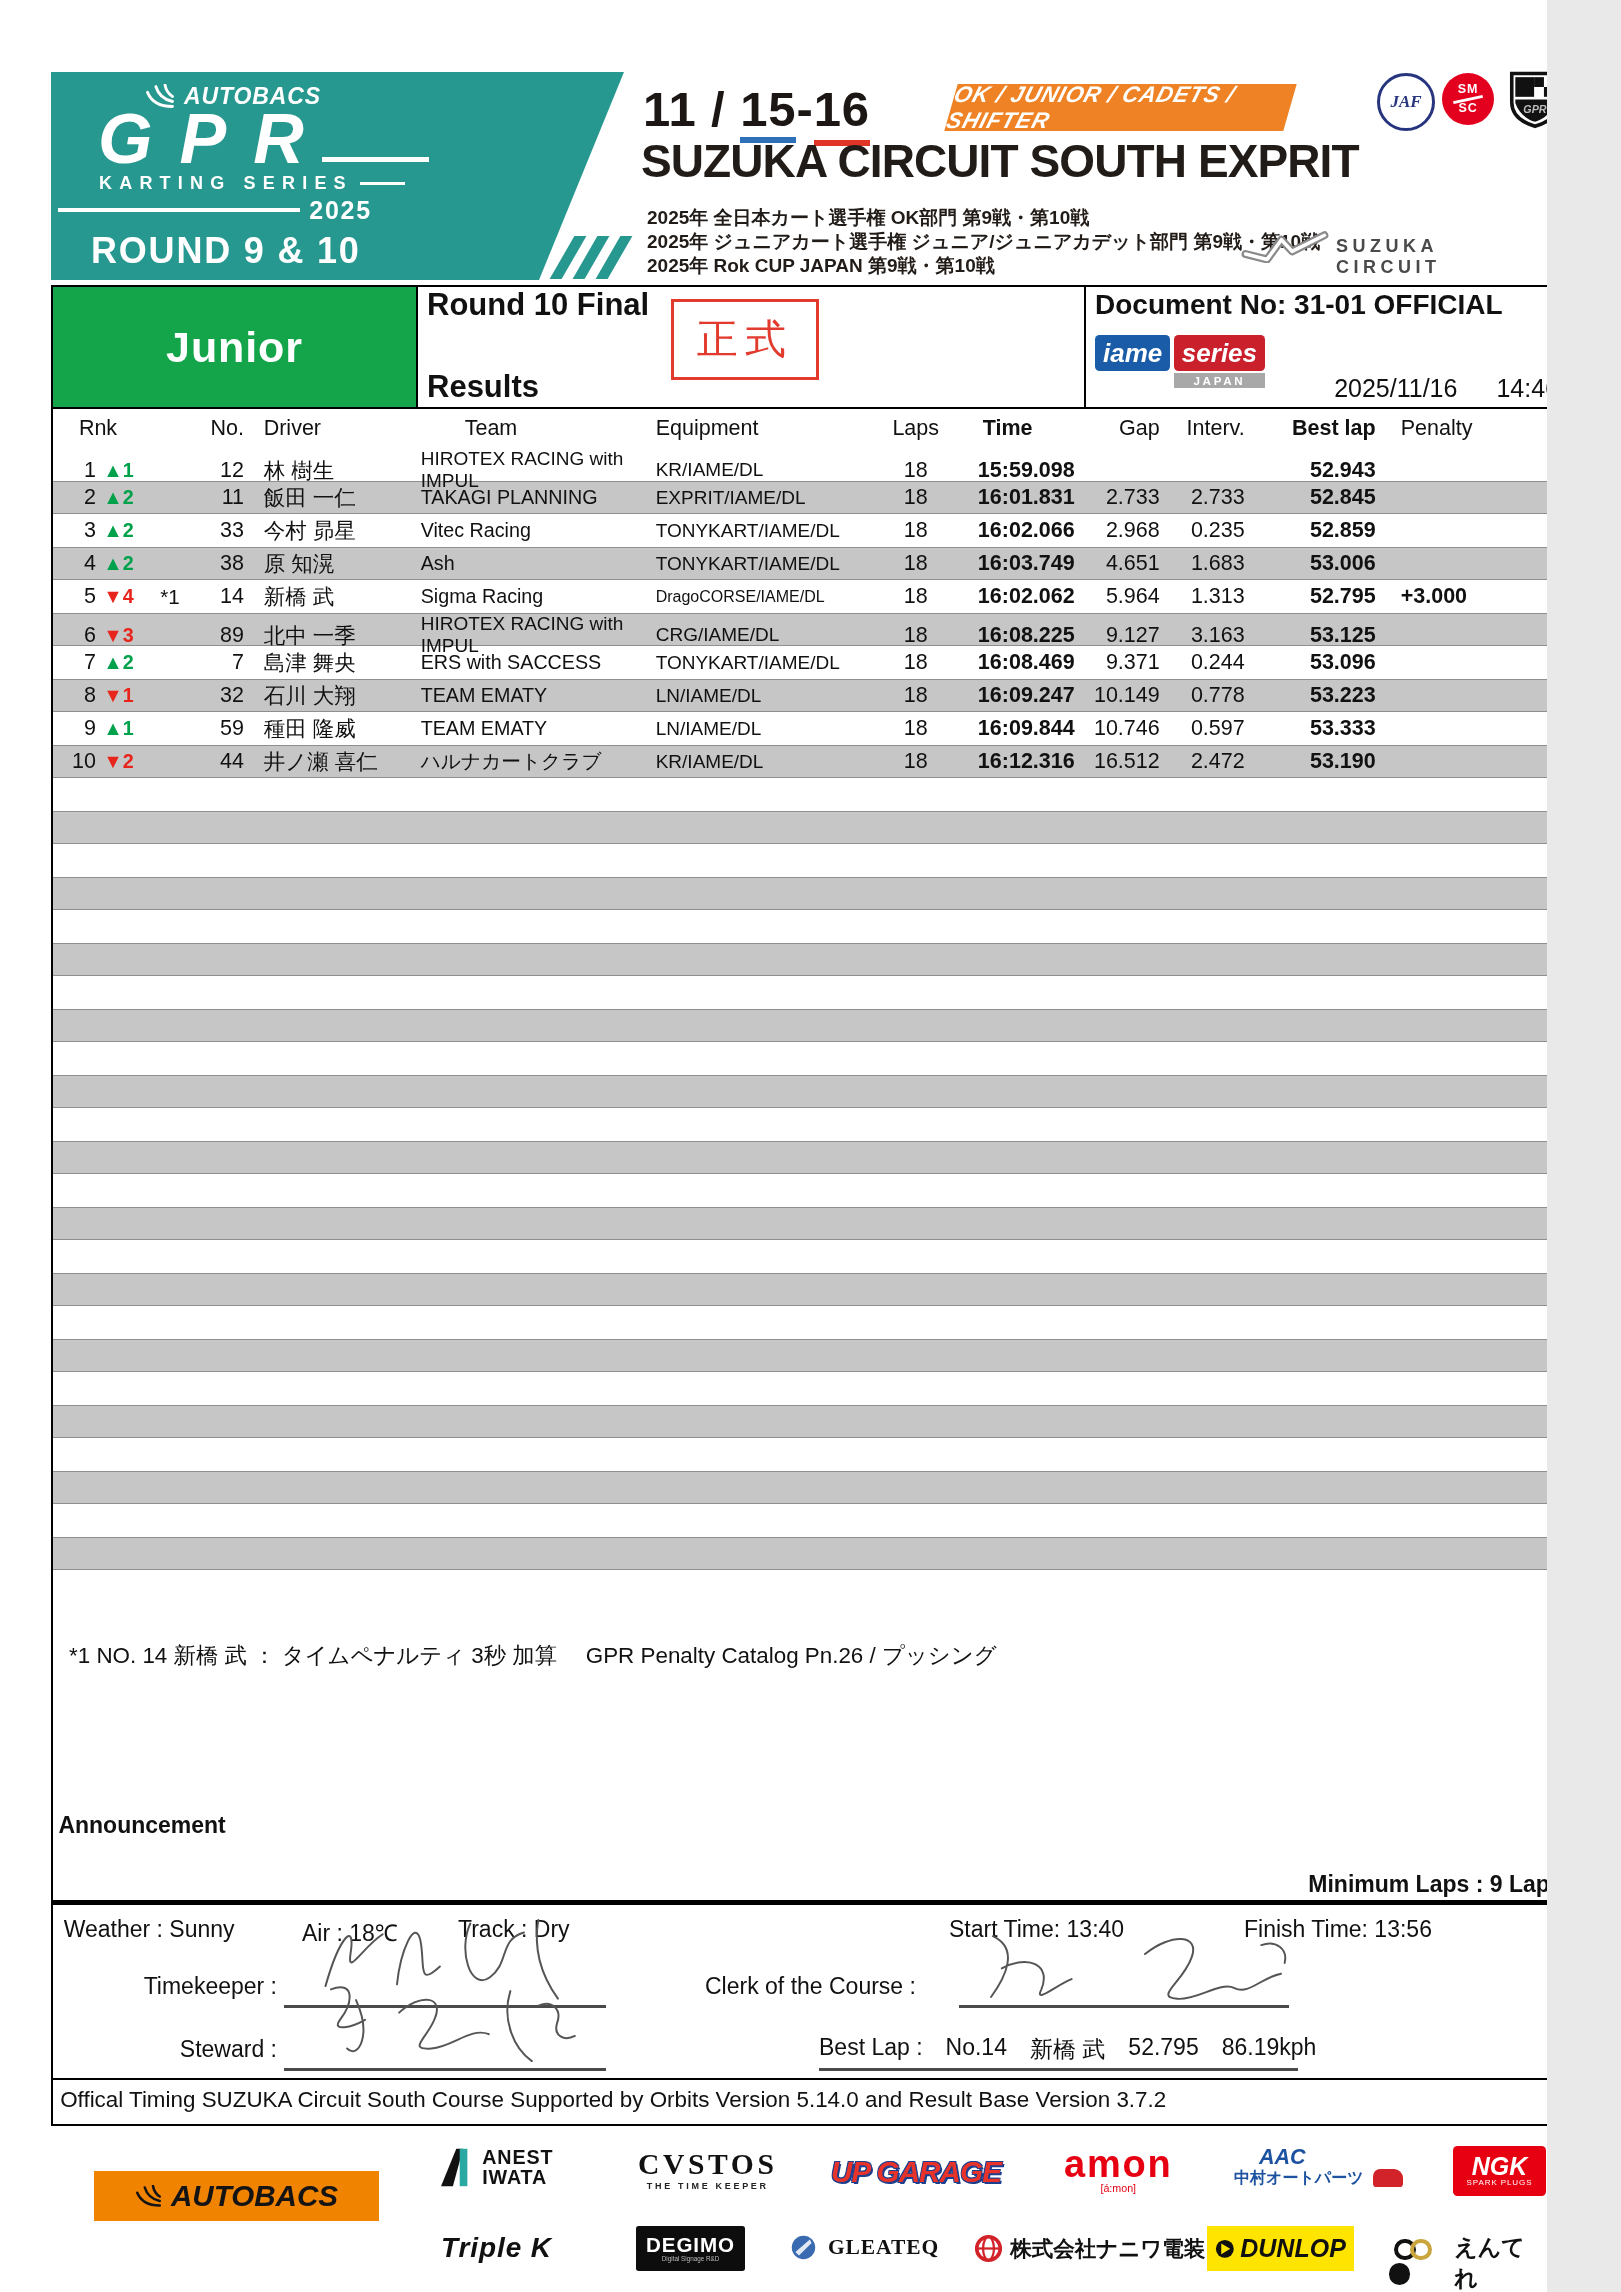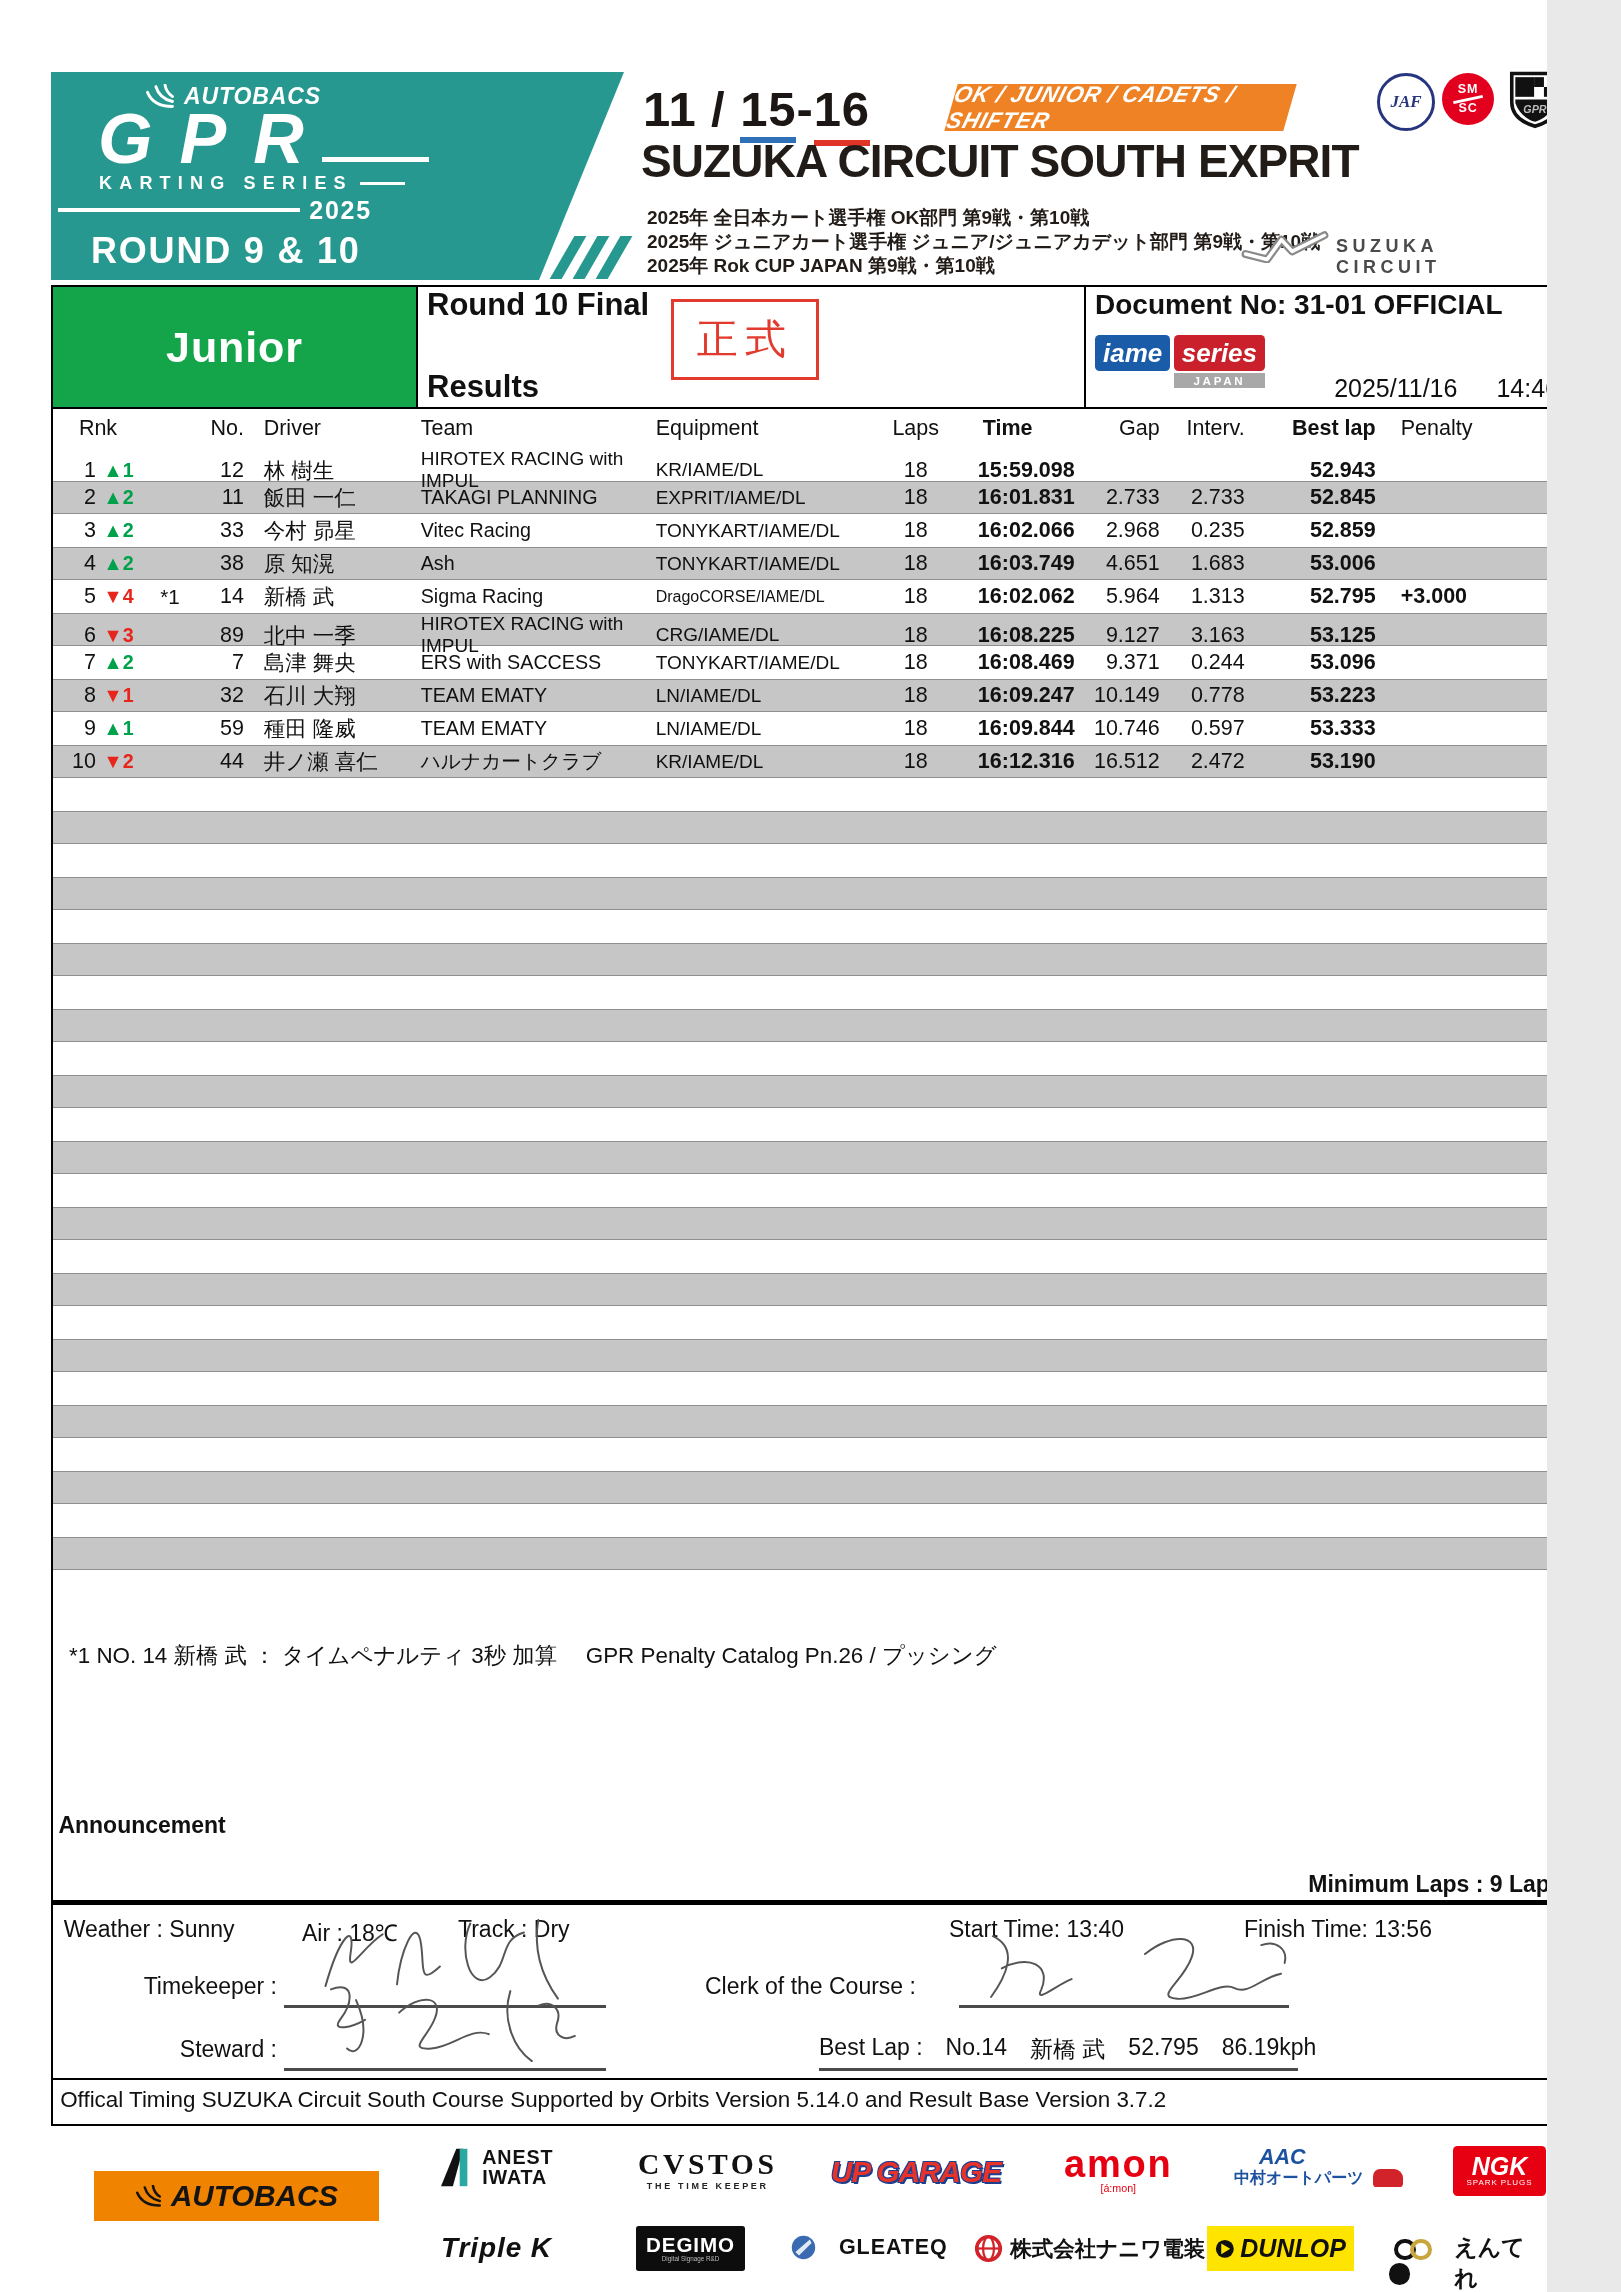--- a/index.html
+++ b/index.html
@@ -78,7 +78,7 @@
   .h-rnk{grid-column:1/3;text-align:center;}
   .h-no{grid-column:4;text-align:right;}
   .h-driver{grid-column:6;}
-  .h-team{grid-column:7;}
+  .h-team{grid-column:7;margin-left:44px;}
   .h-equip{grid-column:8;}
   .h-laps{grid-column:9;text-align:center;}
   .h-time{grid-column:10;text-align:center;font-weight:bold;}

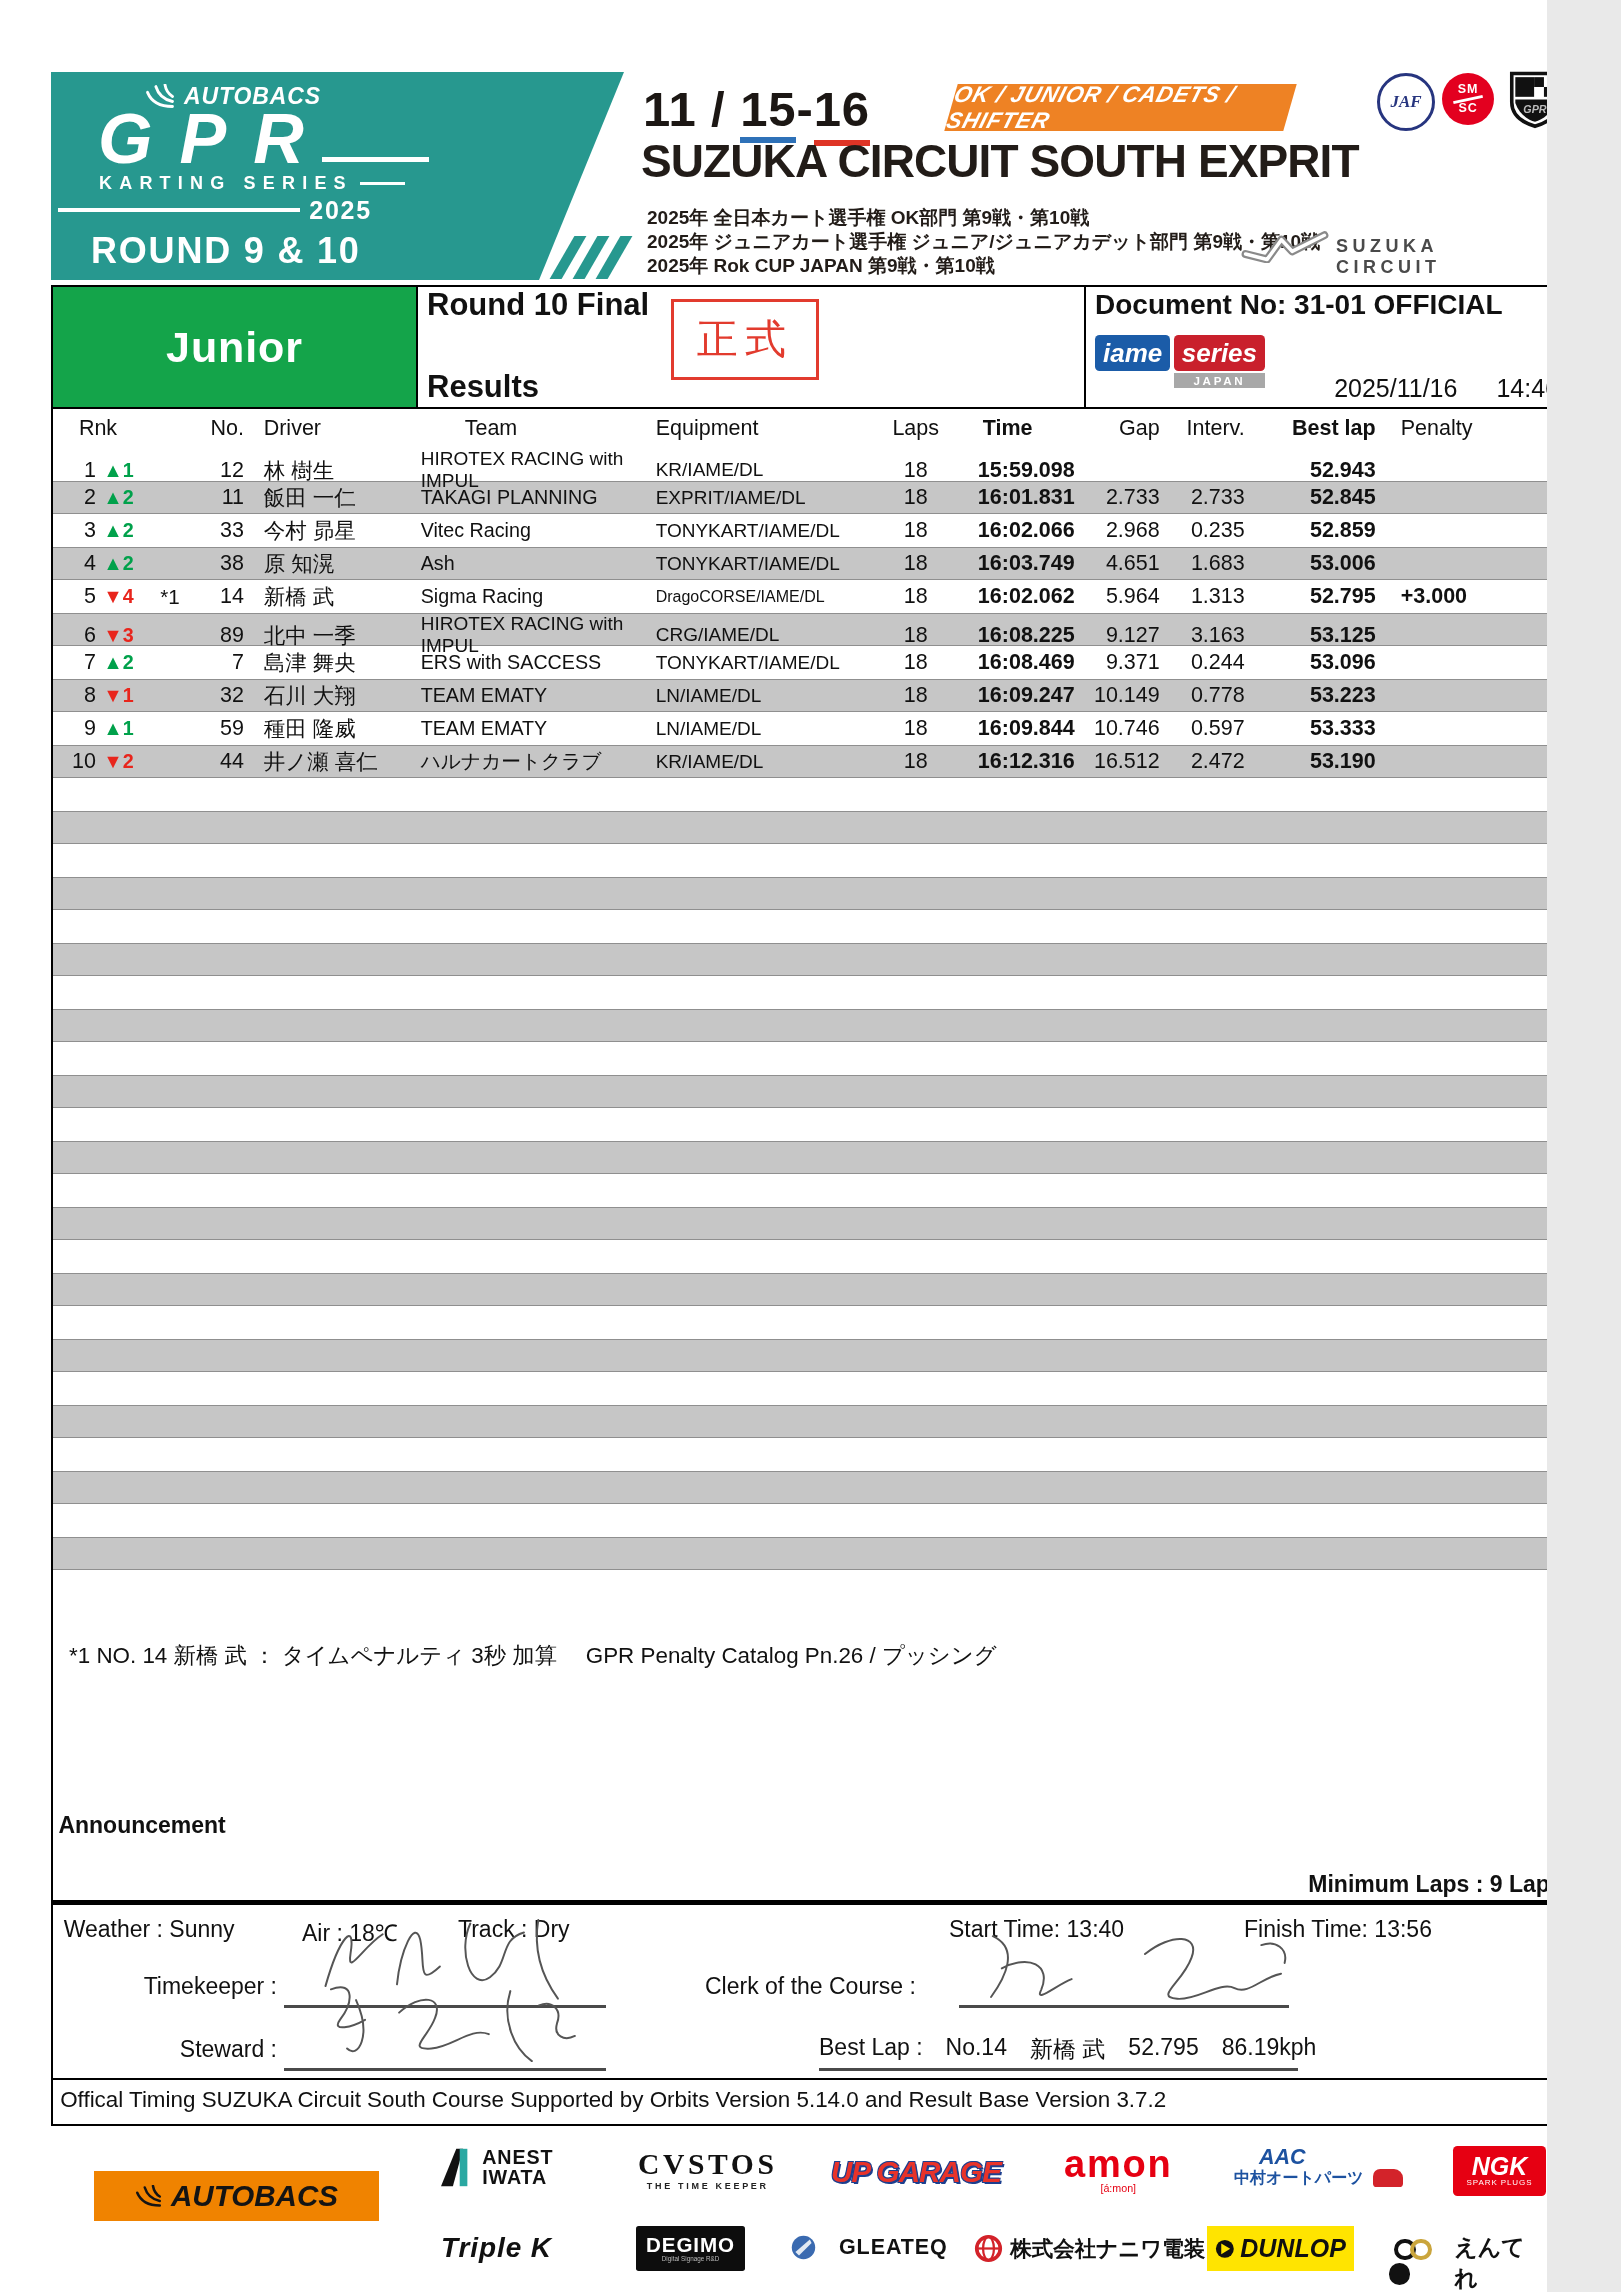--- a/index.html
+++ b/index.html
@@ -149,7 +149,7 @@
              flex-direction:column;justify-content:center;color:#fff;}
   .sp-degimo b{font-size:20.6px;line-height:19.7px;letter-spacing:0.9px;}
   .sp-degimo i{font-style:normal;font-size:6.3px;color:#bbb;}
-  .sp-gleateq{left:790px;top:2234px;gap:22px;}
+  .sp-gleateq{left:790px;top:2234px;gap:11px;font-family:Liberation Serif, serif;}
   .sp-gleateq b{font-size:21.5px;letter-spacing:0.9px;}
   .sp-naniwa{left:974px;top:2234px;gap:7.2px;}
   .sp-naniwa b{font-size:21.5px;}

